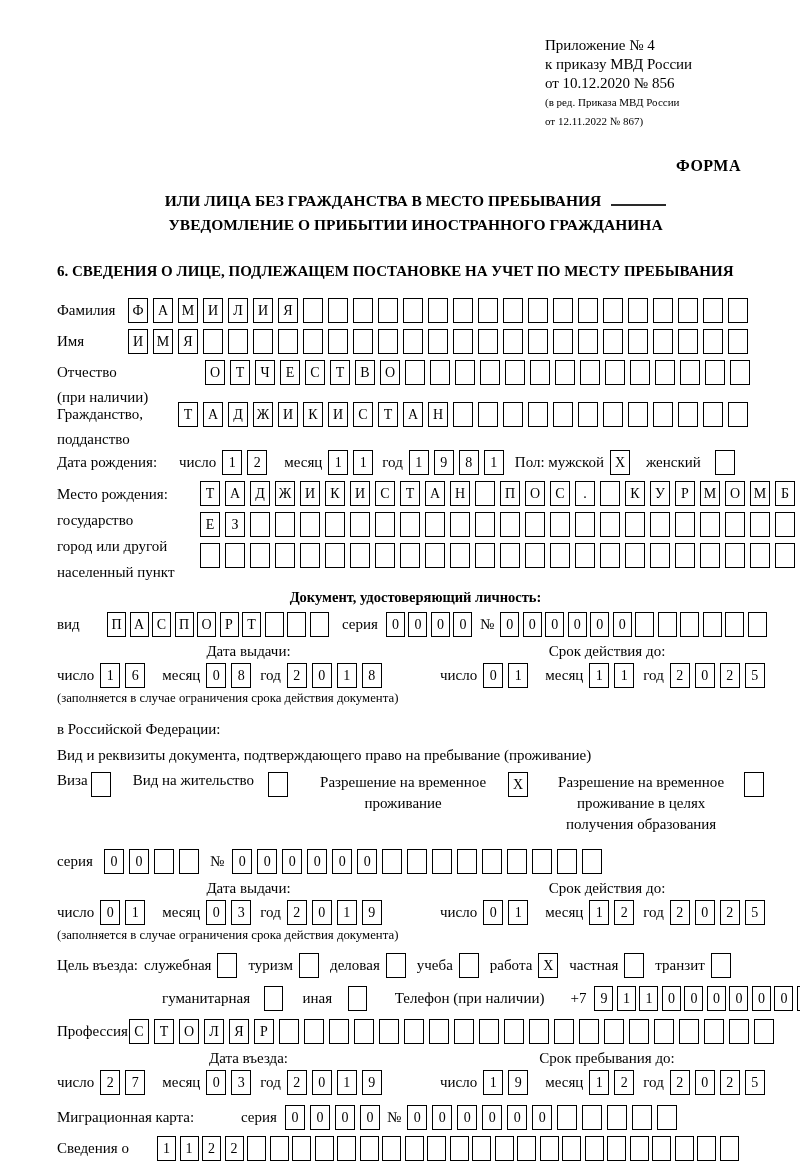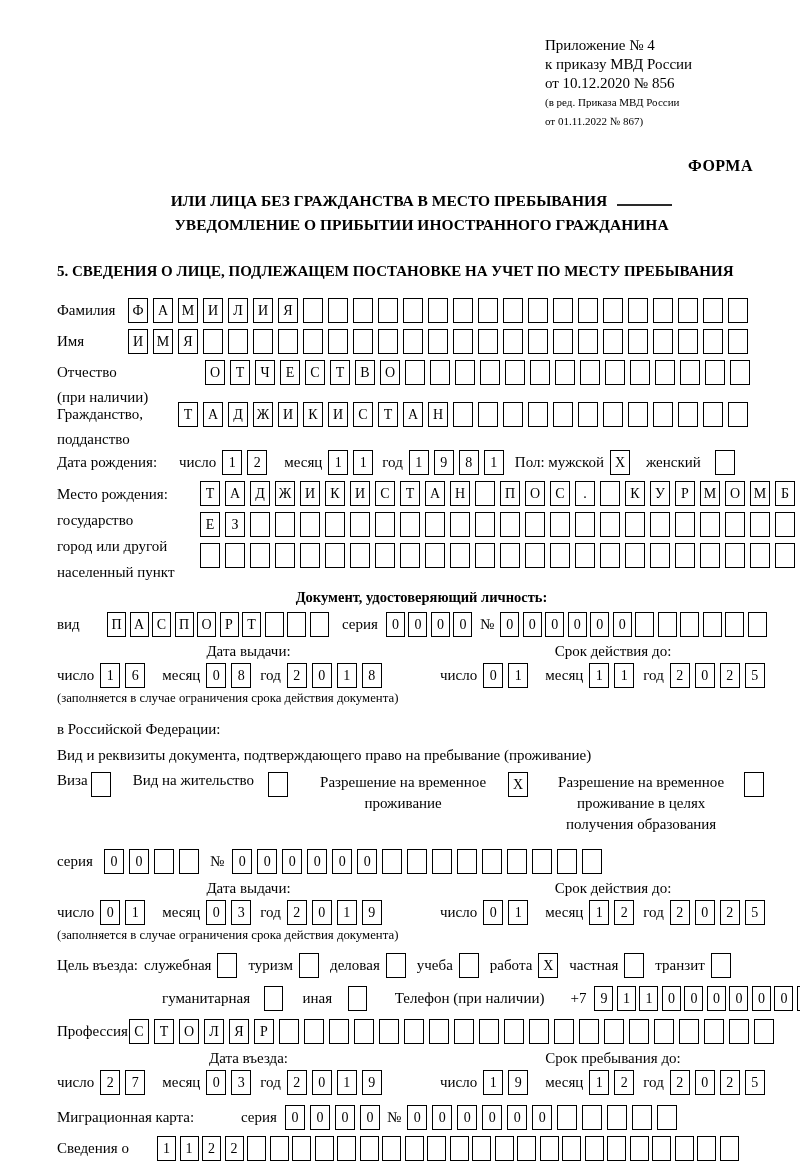--- a/index.html
+++ b/index.html
@@ -4,7 +4,7 @@
 <style>
   html,body{margin:0;padding:0;background:#fff;}
   body{width:800px;height:1163px;font-family:"Liberation Serif","DejaVu Serif",serif;color:#000;font-size:15px;overflow:hidden;}
-  .page{box-sizing:border-box;width:800px;height:1163px;padding:36px 14px 0 57px;}
+  .page{box-sizing:border-box;width:800px;height:1163px;padding:36px 26px 0 57px;}
   
   .cells{display:flex;flex:none;}
   .cell{display:inline-flex;flex:none;align-items:center;justify-content:center;

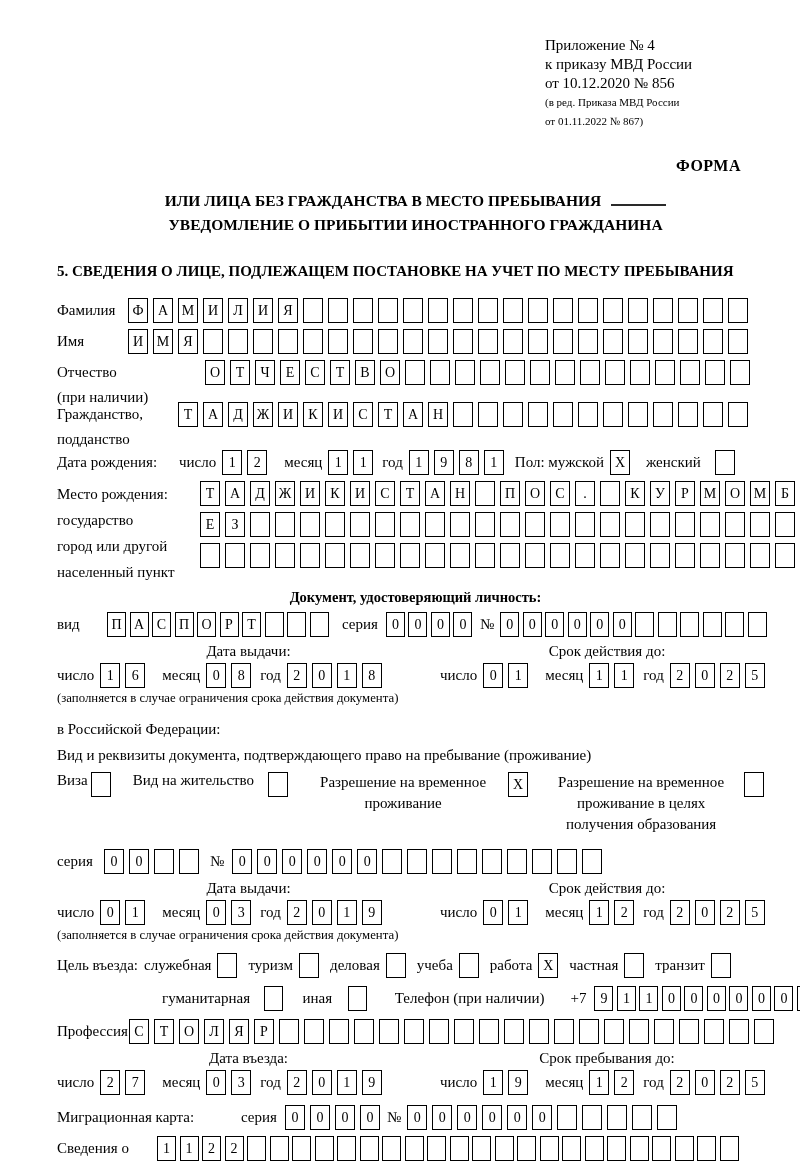--- a/index.html
+++ b/index.html
@@ -52,7 +52,7 @@
     <div>к приказу МВД России</div>
     <div>от 10.12.2020 № 856</div>
     <div class="small">(в ред. Приказа МВД России</div>
-    <div class="small">от 01.11.2022 № 867)</div>
+    <div class="small">от 12.11.2022 № 867)</div>
   </div>
 
   <div class="forma">ФОРМА</div>

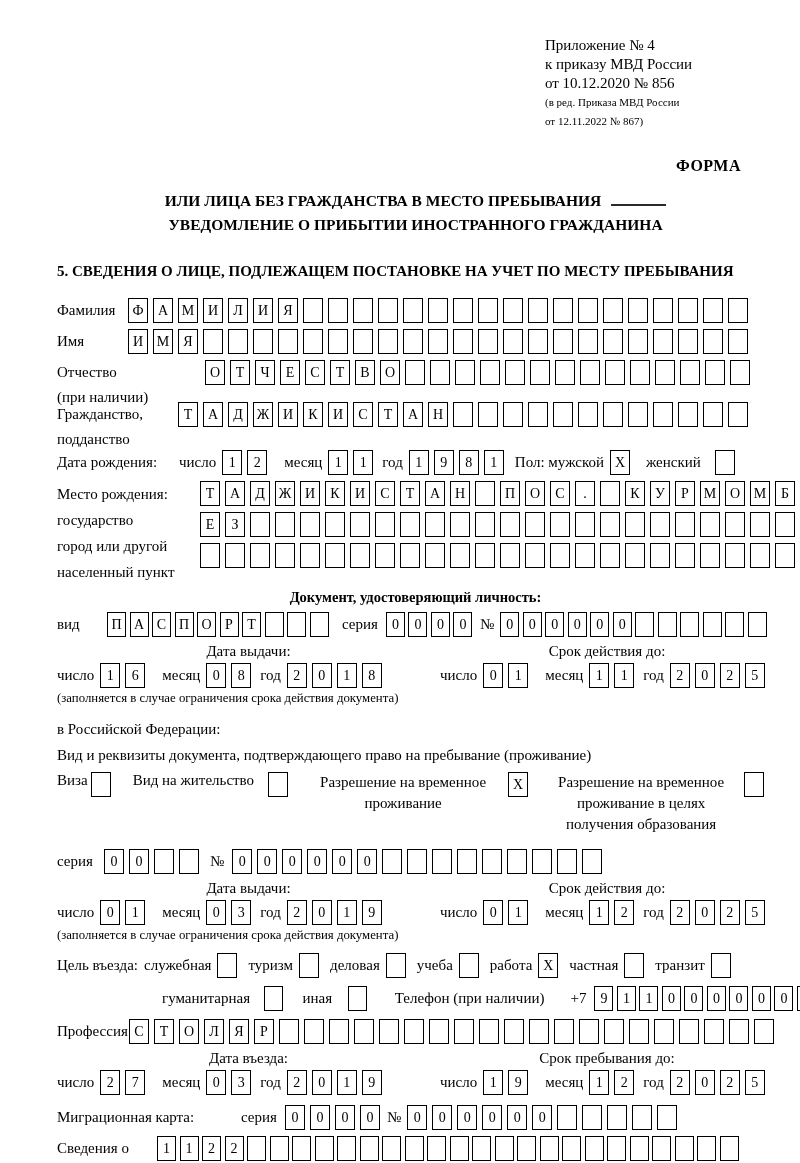--- a/index.html
+++ b/index.html
@@ -64,7 +64,7 @@
     <div>УВЕДОМЛЕНИЕ О ПРИБЫТИИ ИНОСТРАННОГО ГРАЖДАНИНА</div>
   </div>
 
-  <div class="sec">5. СВЕДЕНИЯ О ЛИЦЕ, ПОДЛЕЖАЩЕМ ПОСТАНОВКЕ НА УЧЕТ ПО МЕСТУ ПРЕБЫВАНИЯ</div>
+  <div class="sec">6. СВЕДЕНИЯ О ЛИЦЕ, ПОДЛЕЖАЩЕМ ПОСТАНОВКЕ НА УЧЕТ ПО МЕСТУ ПРЕБЫВАНИЯ</div>
 
   <div class="row">
     <div class="lblcol" style="width:71px">Фамилия</div>

